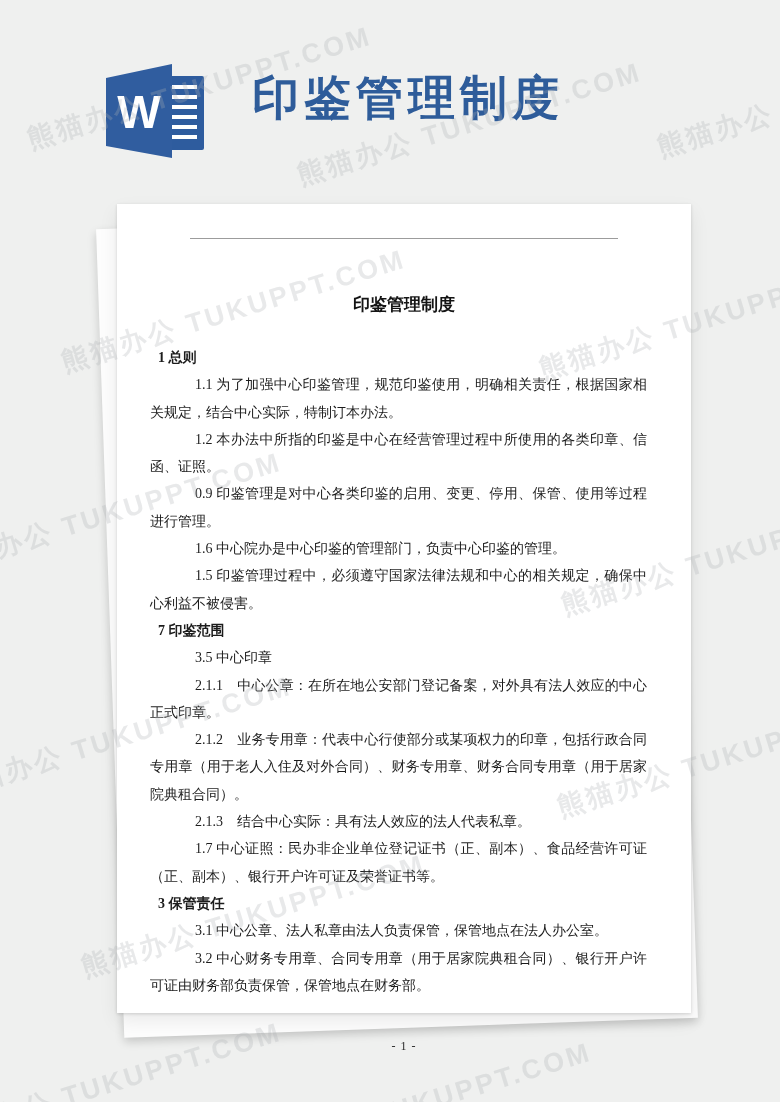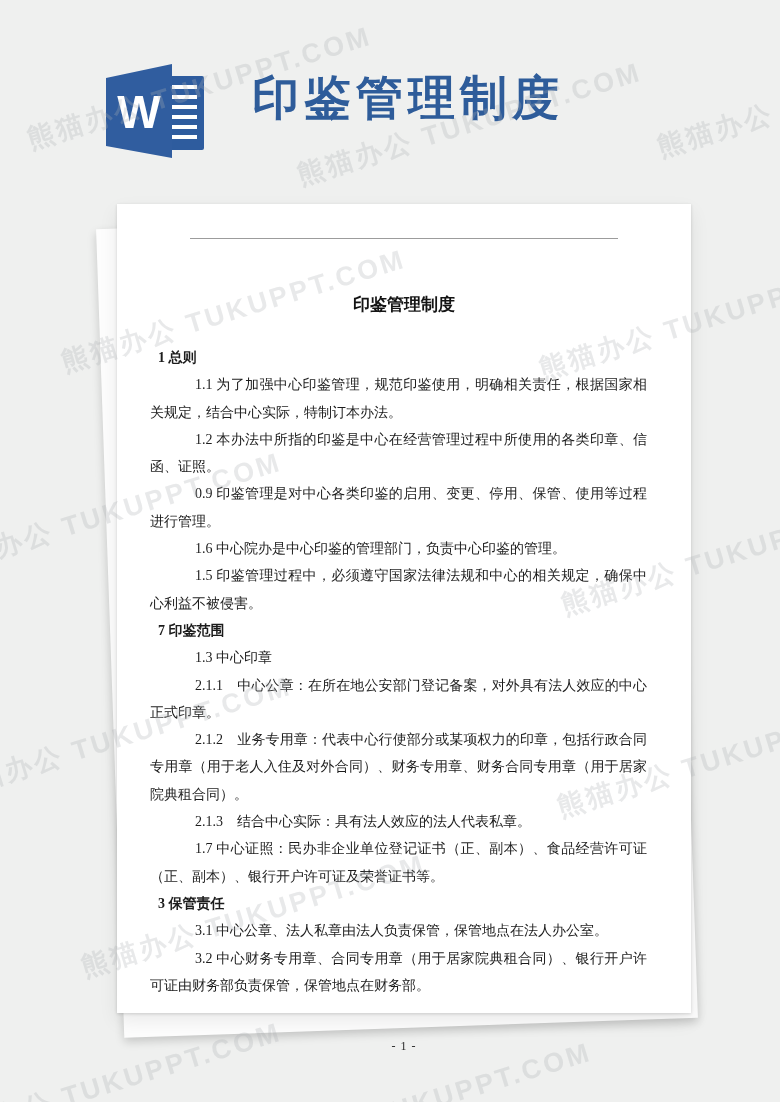--- a/index.html
+++ b/index.html
@@ -104,7 +104,7 @@
       <div class="para">1.6 中心院办是中心印鉴的管理部门，负责中心印鉴的管理。</div>
       <div class="para">1.5 印鉴管理过程中，必须遵守国家法律法规和中心的相关规定，确保中心利益不被侵害。</div>
       <div class="sec-heading">7 印鉴范围</div>
-      <div class="para">1.3 中心印章</div>
+      <div class="para">3.5 中心印章</div>
       <div class="para">2.1.1　中心公章：在所在地公安部门登记备案，对外具有法人效应的中心正式印章。</div>
       <div class="para">2.1.2　业务专用章：代表中心行使部分或某项权力的印章，包括行政合同专用章（用于老人入住及对外合同）、财务专用章、财务合同专用章（用于居家院典租合同）。</div>
       <div class="para">2.1.3　结合中心实际：具有法人效应的法人代表私章。</div>

